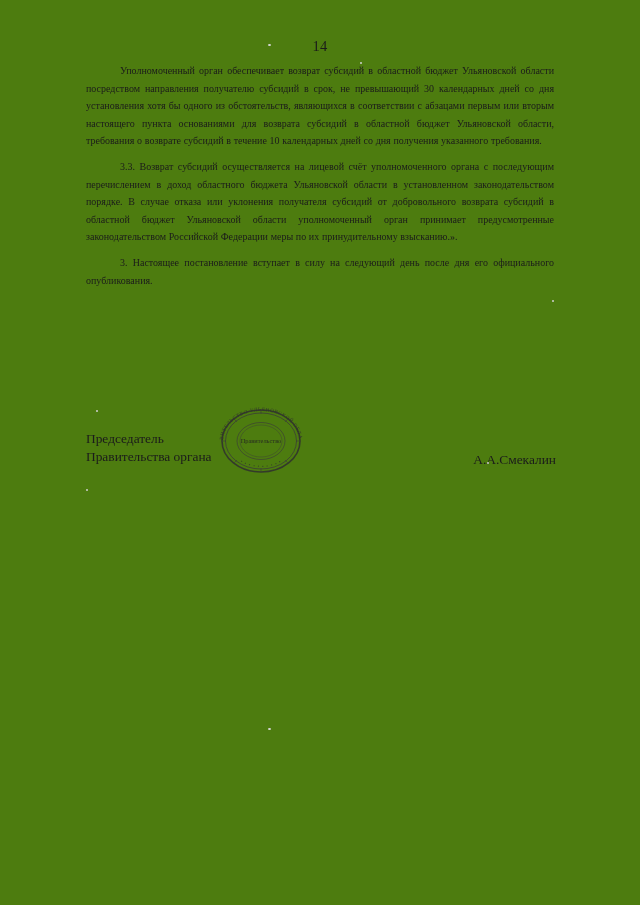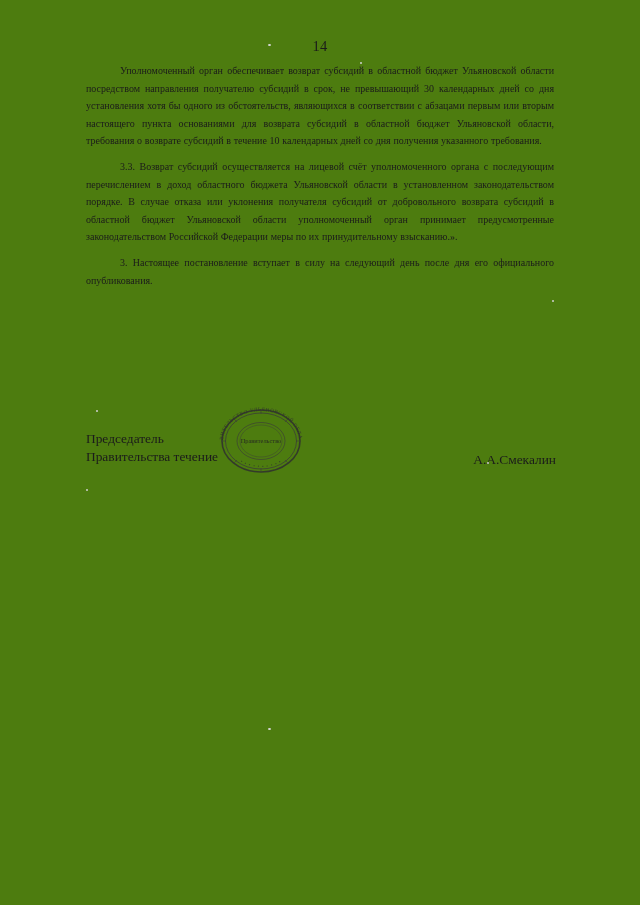--- a/index.html
+++ b/index.html
@@ -100,7 +100,7 @@
 
   <div class="closing">
     <div class="line">Председатель</div>
-    <div class="line">Правительства течение</div>
+    <div class="line">Правительства органа</div>
     <div class="signer">А.А.Смекалин</div>
   </div>
 

